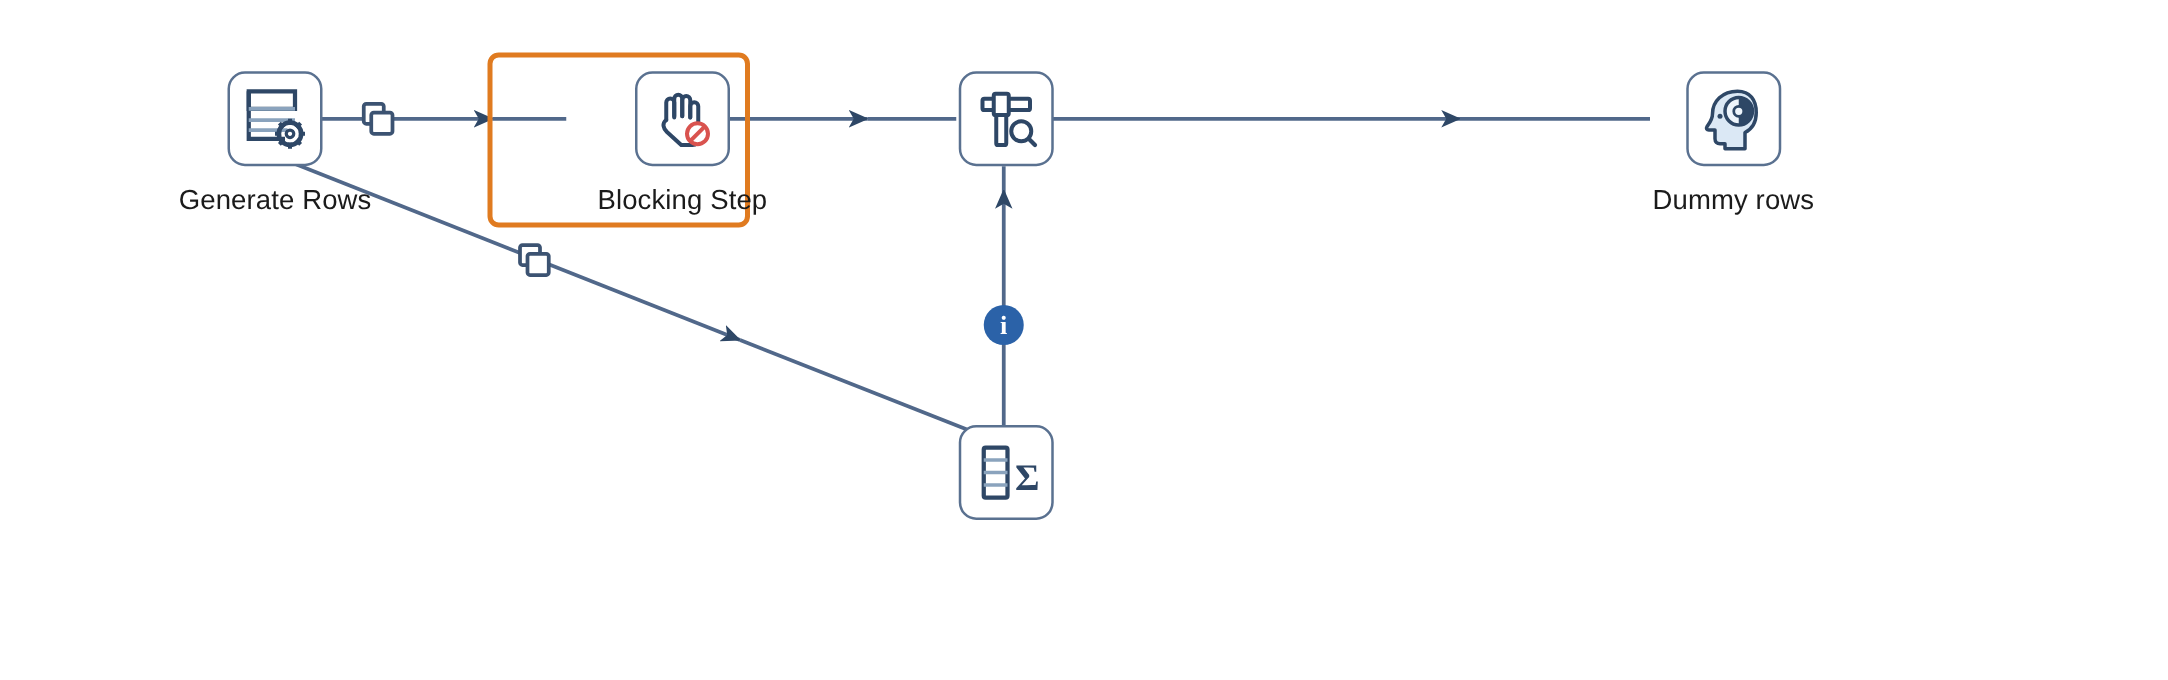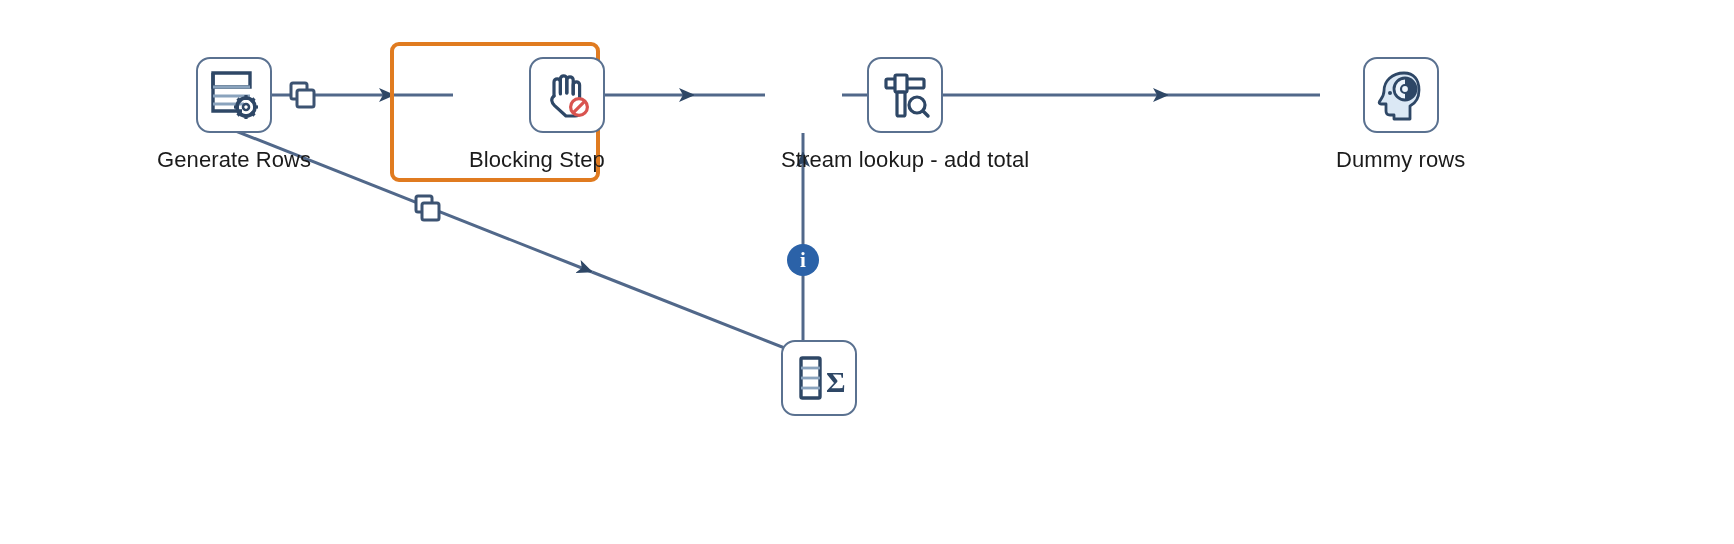--- a/index.html
+++ b/index.html
@@ -27,7 +27,6 @@
     display: flex;
     flex-direction: column;
     align-items: center;
-    margin-left: 14px;
   }
   .node-icon {
     width: 76px;

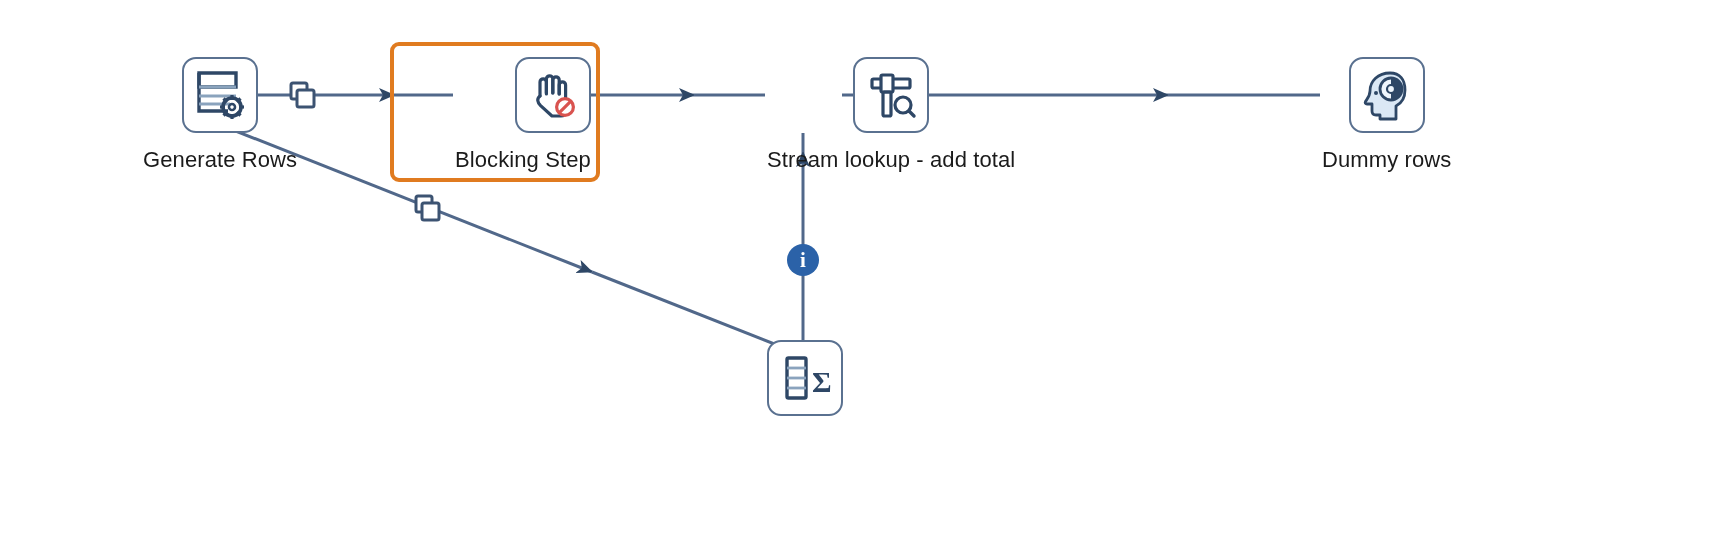--- a/index.html
+++ b/index.html
@@ -162,7 +162,7 @@
     <div class="node-label">Generate Rows</div>
   </div>
 
-  <div class="node" style="left:455px; top:57px;align-items:flex-end;">
+  <div class="node" style="left:478px; top:57px;">
     <div class="node-icon">
       <svg width="58" height="58" viewBox="0 0 58 58" xmlns="http://www.w3.org/2000/svg">
         <g fill="none" stroke="#2e4766" stroke-width="3.2" stroke-linecap="round" stroke-linejoin="round">

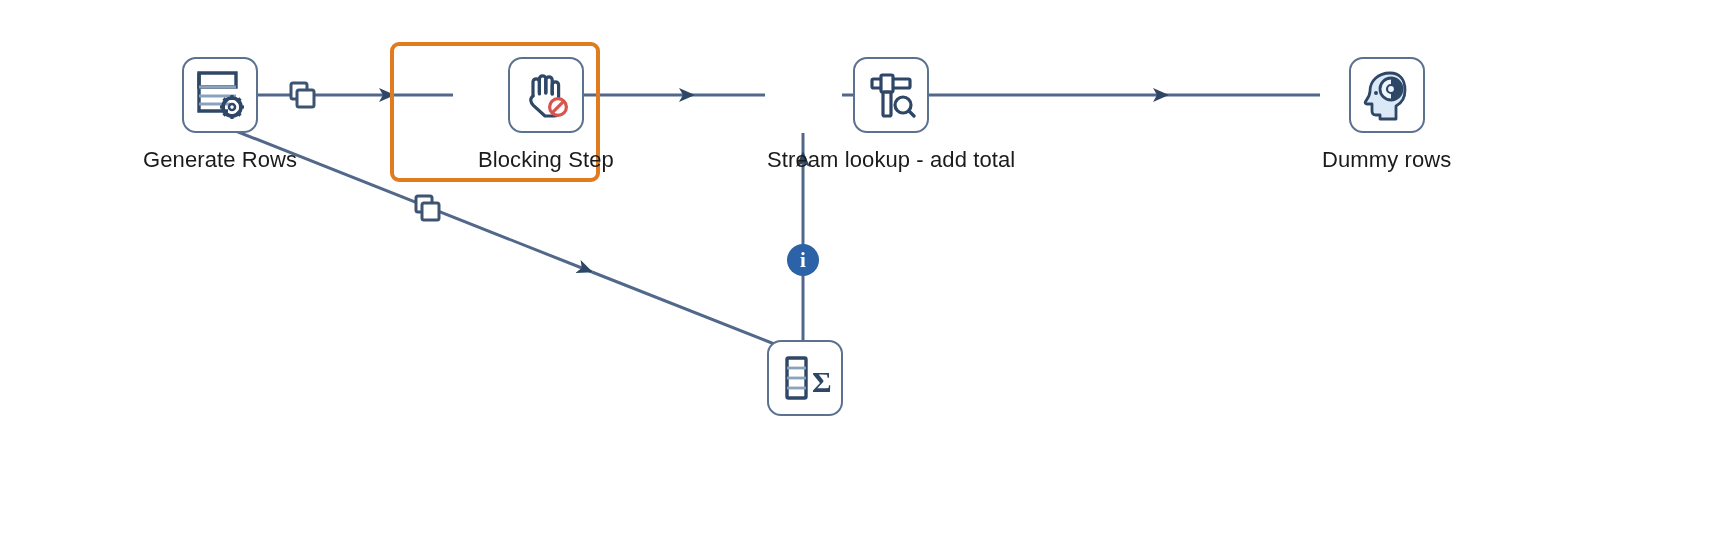--- a/index.html
+++ b/index.html
@@ -191,7 +191,6 @@
         <line x1="47" y1="45" x2="52" y2="50" stroke="#2e4766" stroke-width="3.4" stroke-linecap="round"></line>
       </svg>
     </div>
-    <div class="node-label">Stream lookup - add total</div>
   </div>
 
   <div class="node" style="left:1322px; top:57px;">

